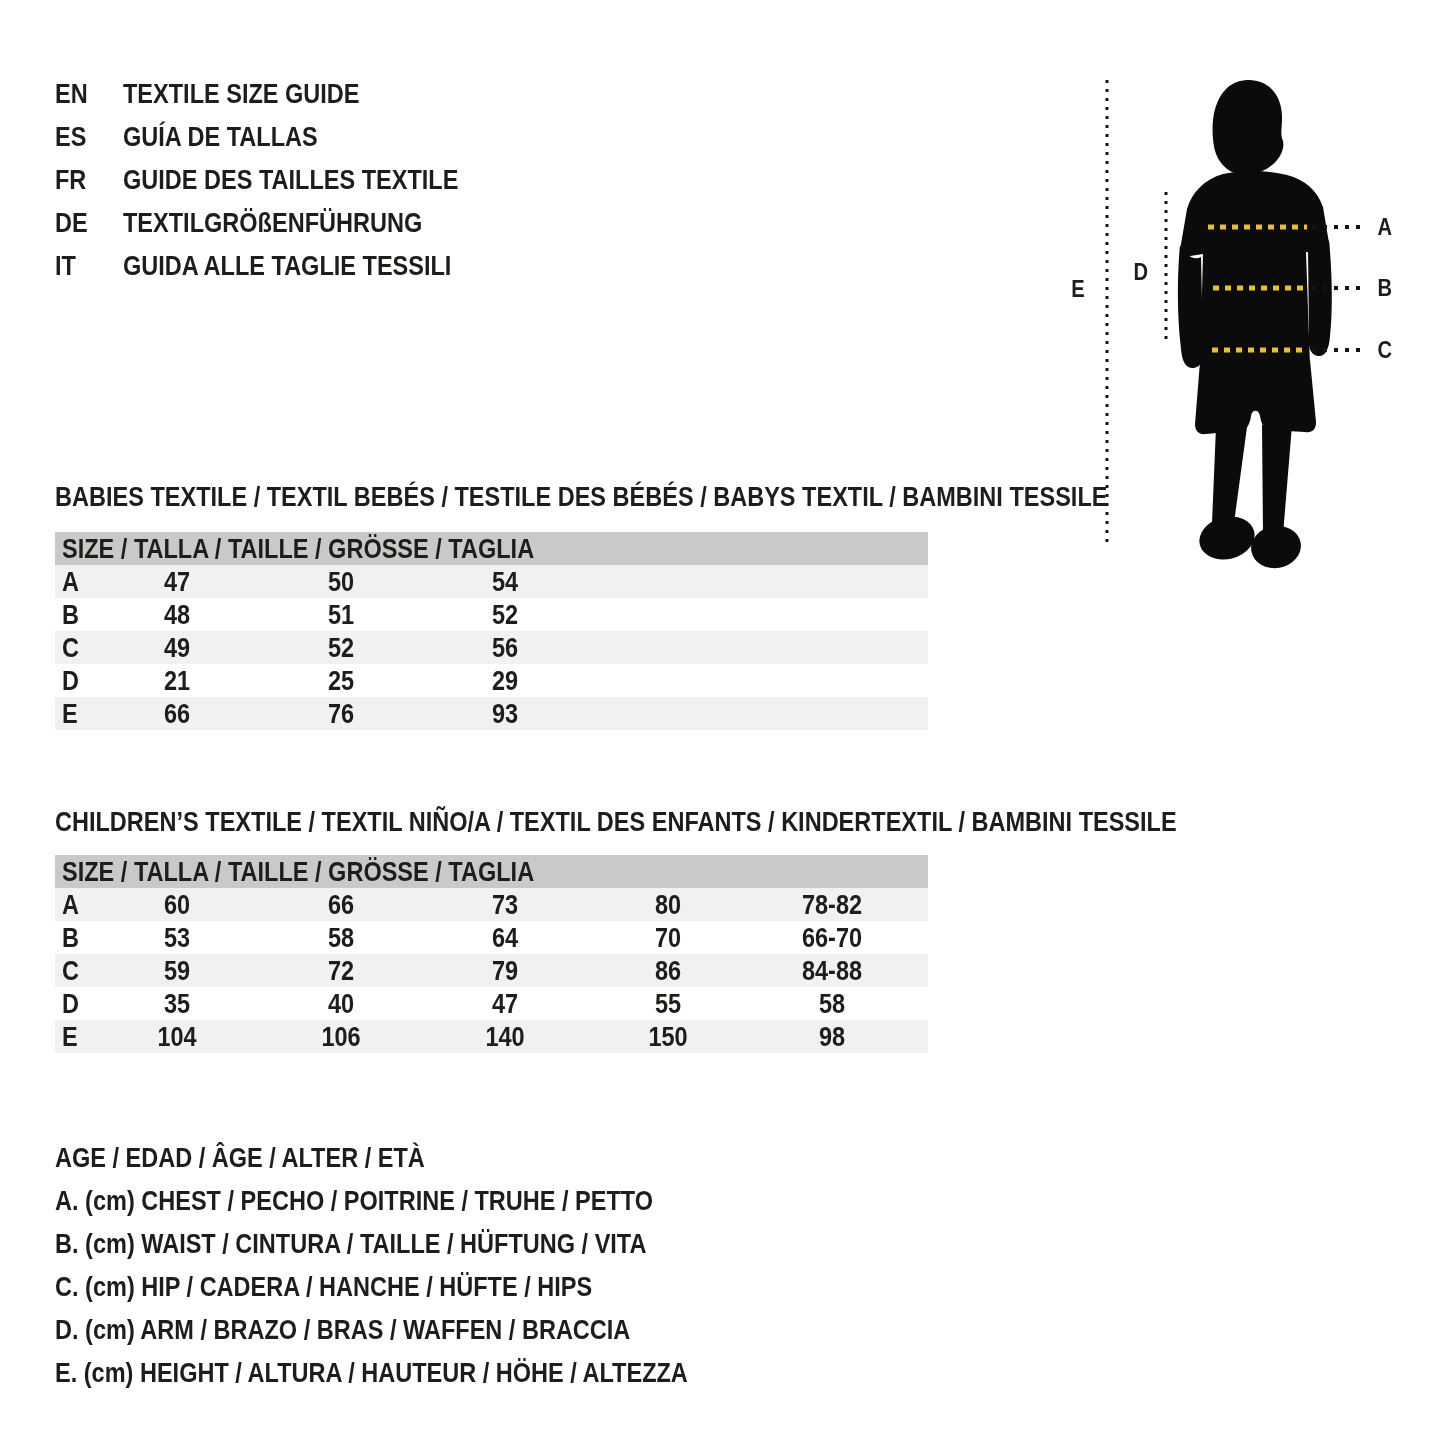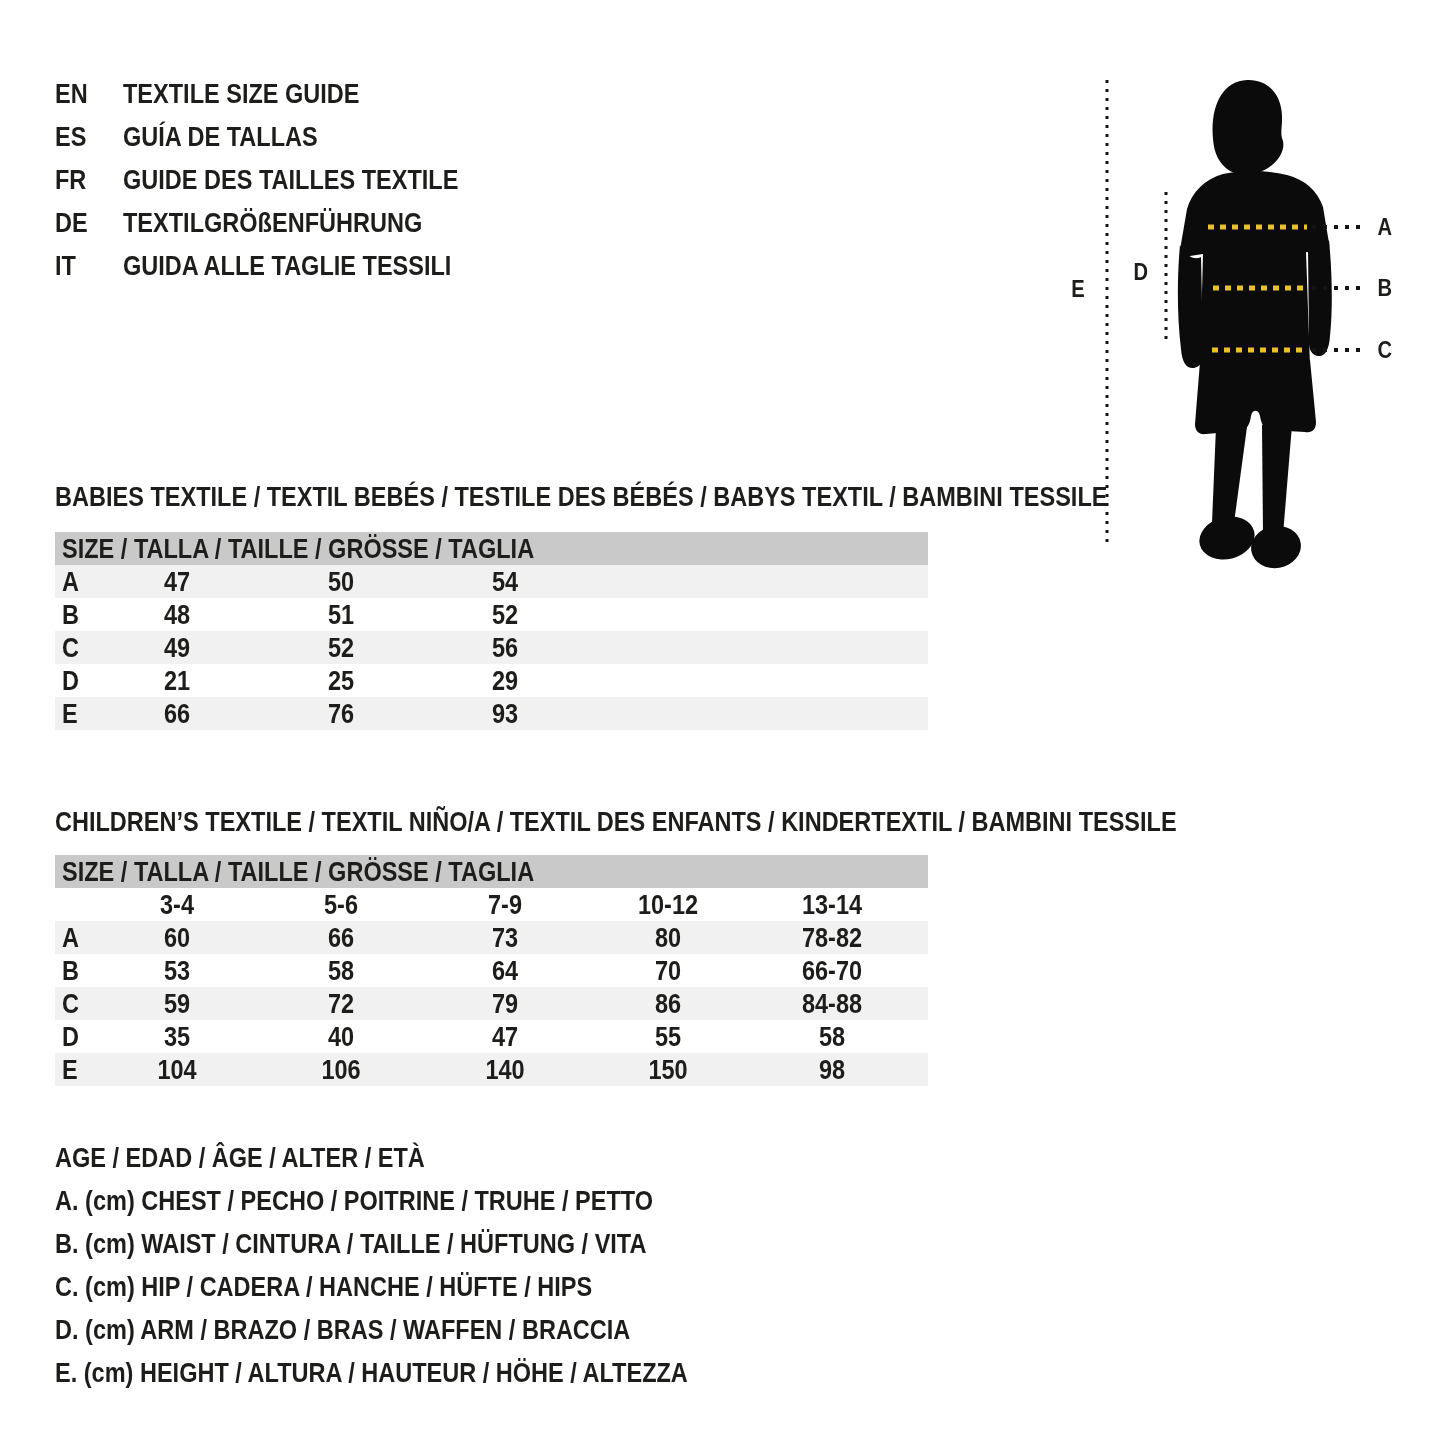--- a/index.html
+++ b/index.html
@@ -157,13 +157,6 @@
     <div class="band">
       <span class="sqi">SIZE / TALLA / TAILLE / GRÖSSE / TAGLIA</span>
     </div>
-    <div class="trow">
-      <span class="cell c0">3-4</span>
-      <span class="cell c1">5-6</span>
-      <span class="cell c2">7-9</span>
-      <span class="cell c3">10-12</span>
-      <span class="cell c4">13-14</span>
-    </div>
     <div class="trow stripe">
       <span class="lab">A</span>
       <span class="cell c0">60</span>

